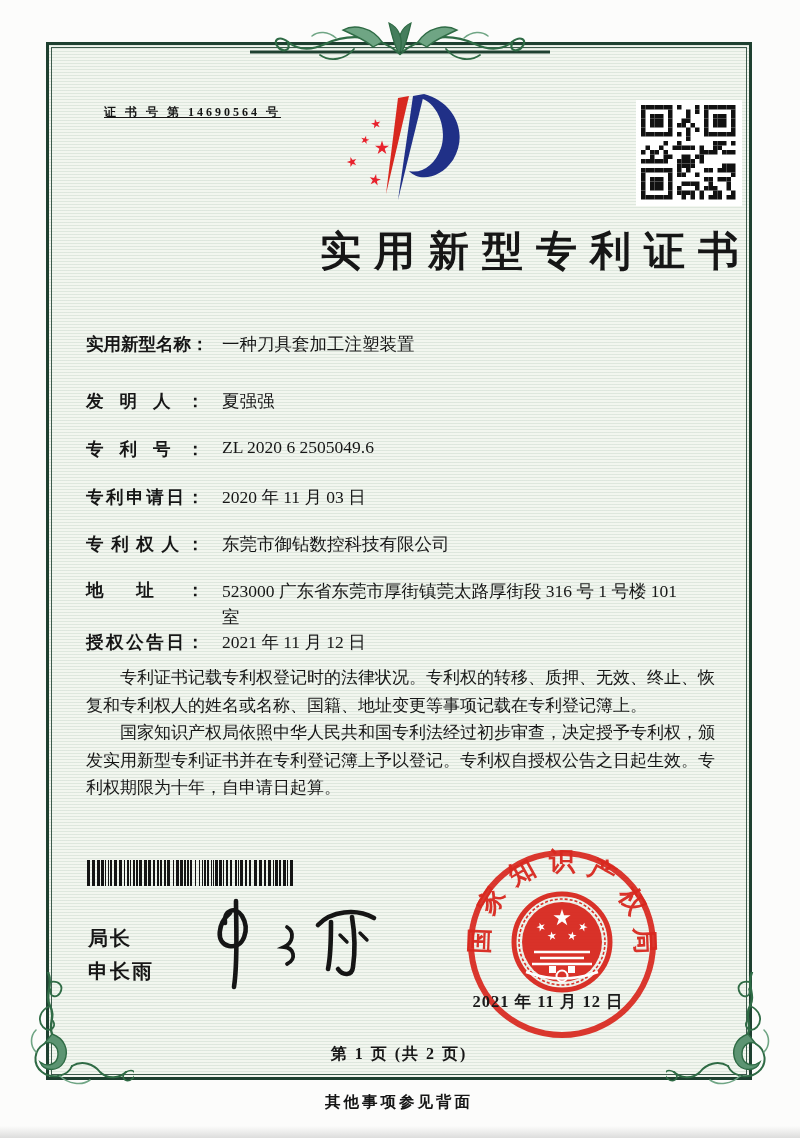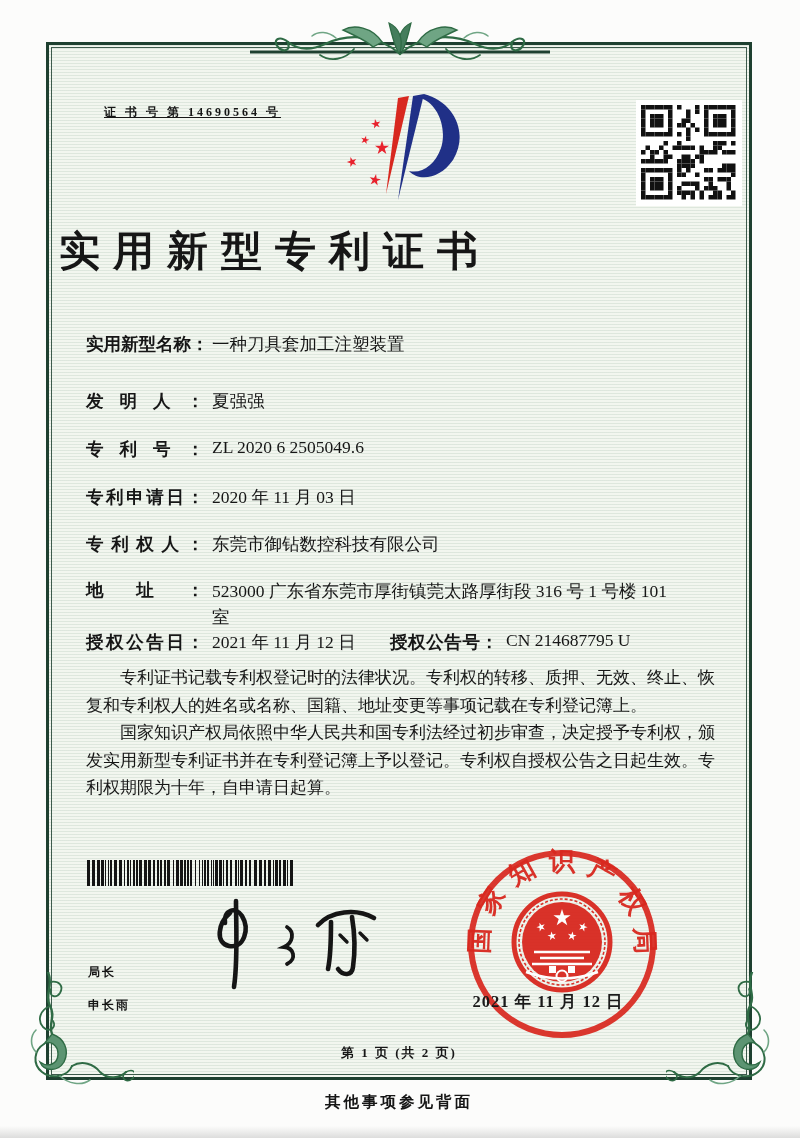--- a/index.html
+++ b/index.html
@@ -27,7 +27,7 @@
   .cert-no{position:absolute;left:104px;top:104px;font-size:12px;font-weight:700;letter-spacing:3px;text-decoration:underline;}
   .logo{position:absolute;left:328px;top:92px;width:140px;height:116px;}
   .qr{position:absolute;left:636px;top:100px;width:106px;height:106px;background:#fff;}
-  .title{position:absolute;left:46px;top:224px;width:706px;text-align:left;
+  .title{position:absolute;left:46px;top:224px;width:706px;text-align:right;
     font-size:41px;font-weight:700;letter-spacing:13px;text-indent:13px;}
   .row{position:absolute;left:86px;font-size:17.5px;white-space:nowrap;}
   .lbl{display:inline-block;width:118px;font-weight:700;text-align:justify;text-align-last:justify;vertical-align:top;}

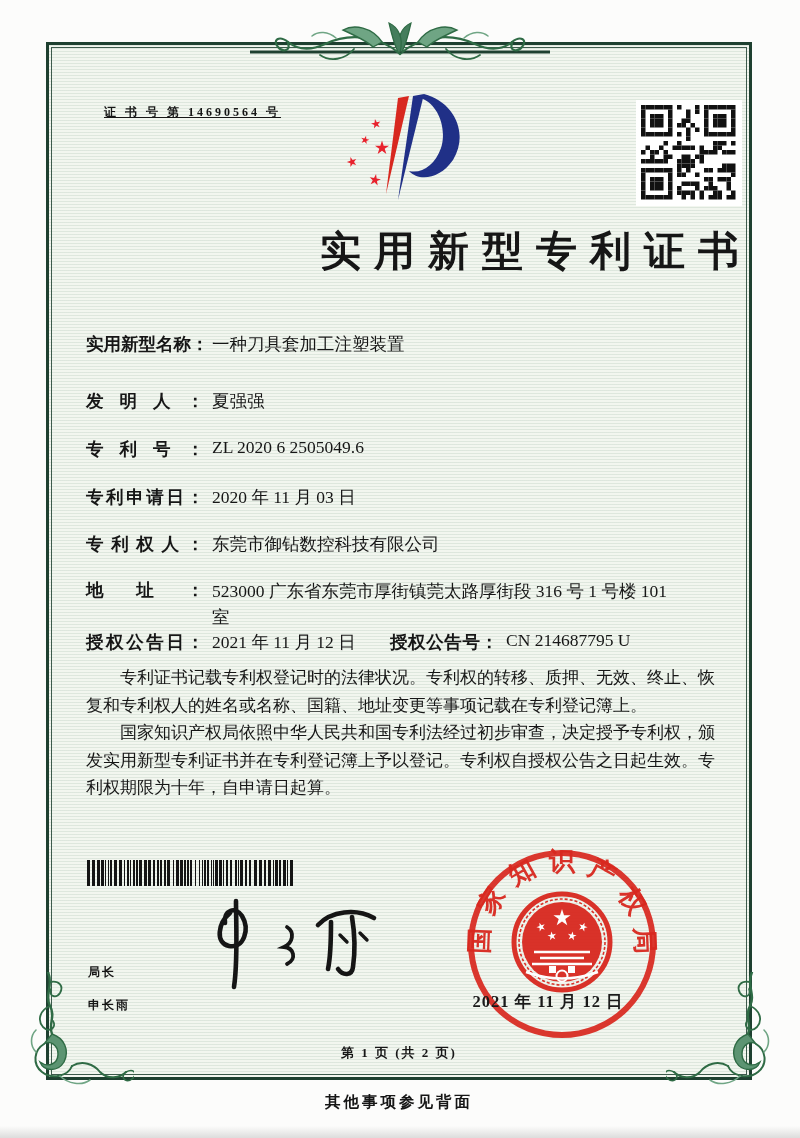--- a/index.html
+++ b/index.html
@@ -31,7 +31,7 @@
     font-size:41px;font-weight:700;letter-spacing:13px;text-indent:13px;}
   .row{position:absolute;left:86px;font-size:17.5px;white-space:nowrap;}
   .lbl{display:inline-block;width:118px;font-weight:700;text-align:justify;text-align-last:justify;vertical-align:top;}
-  .val{font-weight:500;margin-left:8px;vertical-align:top;}
+  .val{font-weight:500;margin-left:18px;vertical-align:top;}
   .val-wrap{display:inline-block;width:460px;white-space:normal;line-height:1.5;font-family:Liberation Serif, serif;}
   .pair2{position:absolute;left:304px;top:0;}
   .pair2 .lbl{width:108px;}

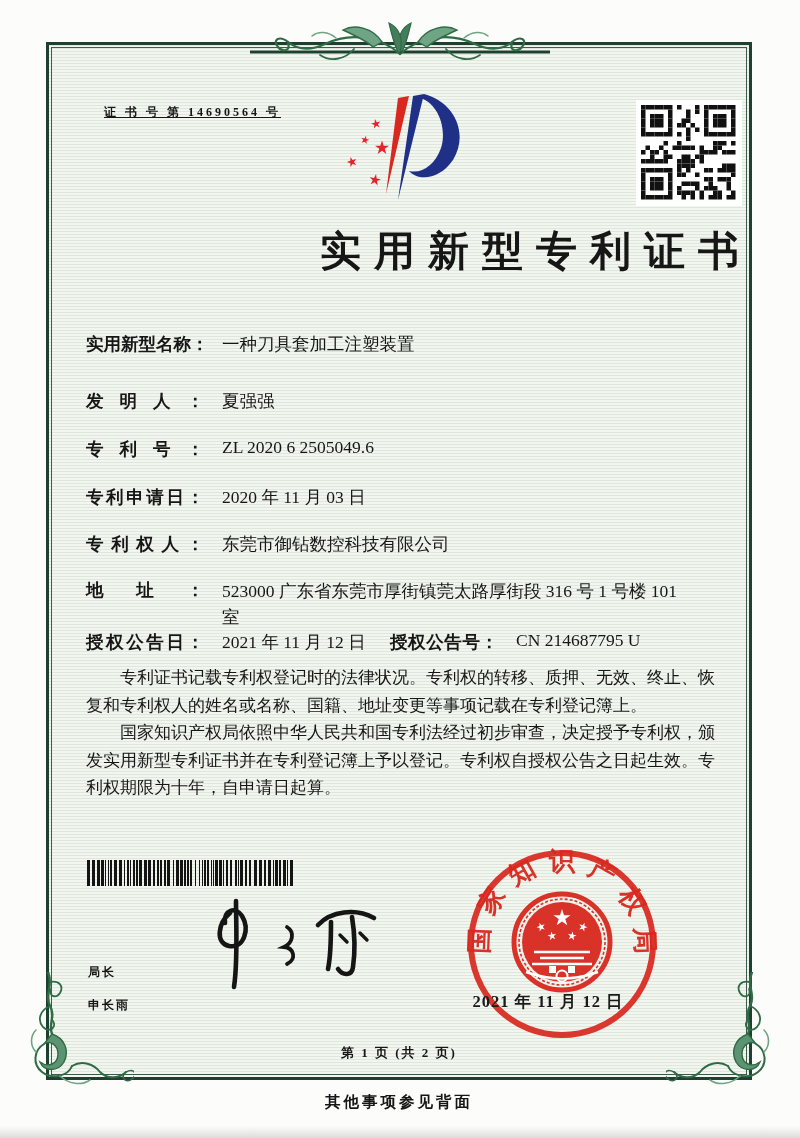--- a/index.html
+++ b/index.html
@@ -338,9 +338,6 @@
 </div>
 <div class="row" style="top:630px">
   <span class="lbl">授权公告日：</span><span class="val">2021 年 11 月 12 日</span>
-  <span class="pair2">
-    <span class="lbl">授权公告号：</span><span class="val">CN 214687795 U</span>
-  </span>
 </div>
 
 <div class="body-text">

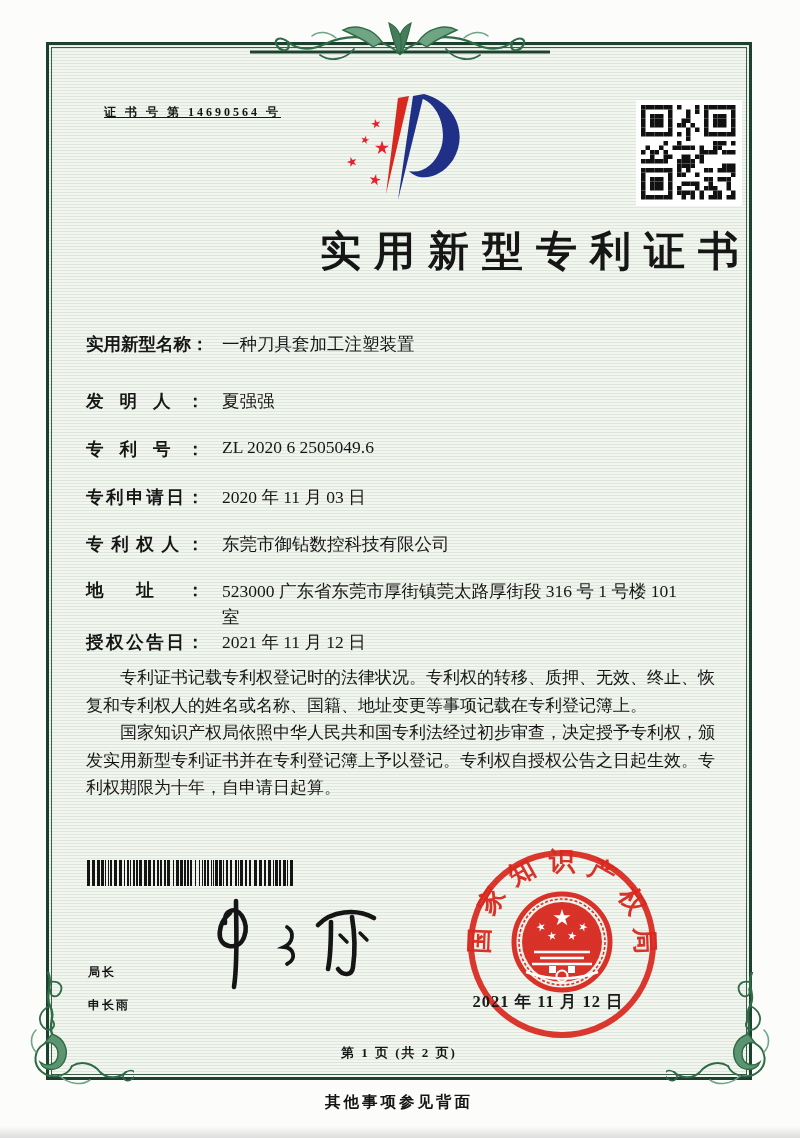--- a/index.html
+++ b/index.html
@@ -38,8 +38,8 @@
   .body-text{position:absolute;left:86px;top:664px;width:634px;font-size:17px;line-height:27.5px;}
   .body-text p{margin:0;text-indent:2em;font-weight:500;}
   .barcode{position:absolute;left:85px;top:858px;width:214px;height:30px;}
-  .signer{position:absolute;left:88px;top:956px;font-family:"Liberation Sans","DejaVu Sans",sans-serif;
-    font-size:12px;font-weight:700;line-height:33px;letter-spacing:2px;}
+  .signer{position:absolute;left:88px;top:922px;font-family:"Liberation Sans","DejaVu Sans",sans-serif;
+    font-size:20px;font-weight:700;line-height:33px;letter-spacing:2px;}
   .signature{position:absolute;left:190px;top:893px;width:215px;height:102px;}
   .seal{position:absolute;left:462px;top:845px;width:200px;height:200px;}
   .page-footer{position:absolute;left:46px;top:1044px;width:706px;text-align:center;

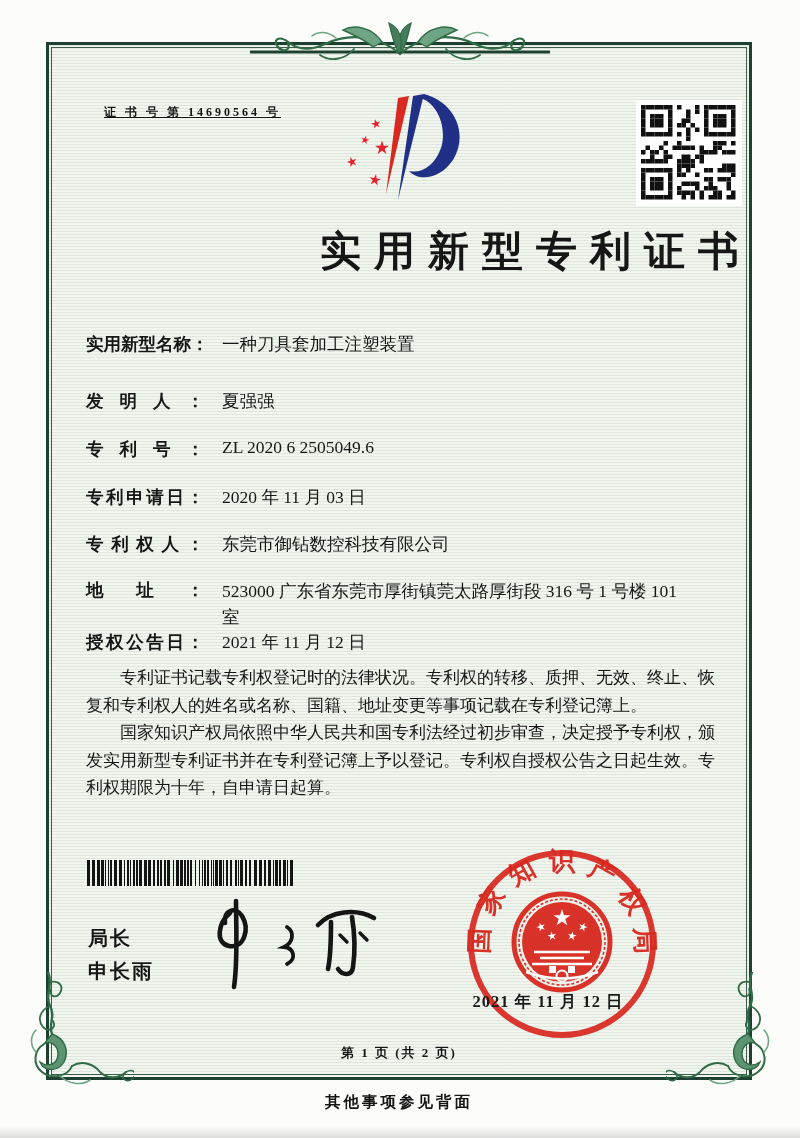--- a/index.html
+++ b/index.html
@@ -43,7 +43,7 @@
   .signature{position:absolute;left:190px;top:893px;width:215px;height:102px;}
   .seal{position:absolute;left:462px;top:845px;width:200px;height:200px;}
   .page-footer{position:absolute;left:46px;top:1044px;width:706px;text-align:center;
-    font-size:13px;font-weight:600;letter-spacing:2px;}
+    font-size:16px;font-weight:600;letter-spacing:2px;}
   .back-note{position:absolute;left:46px;top:1092px;width:706px;text-align:center;
     font-size:15.5px;font-weight:600;letter-spacing:3px;}
 </style>

